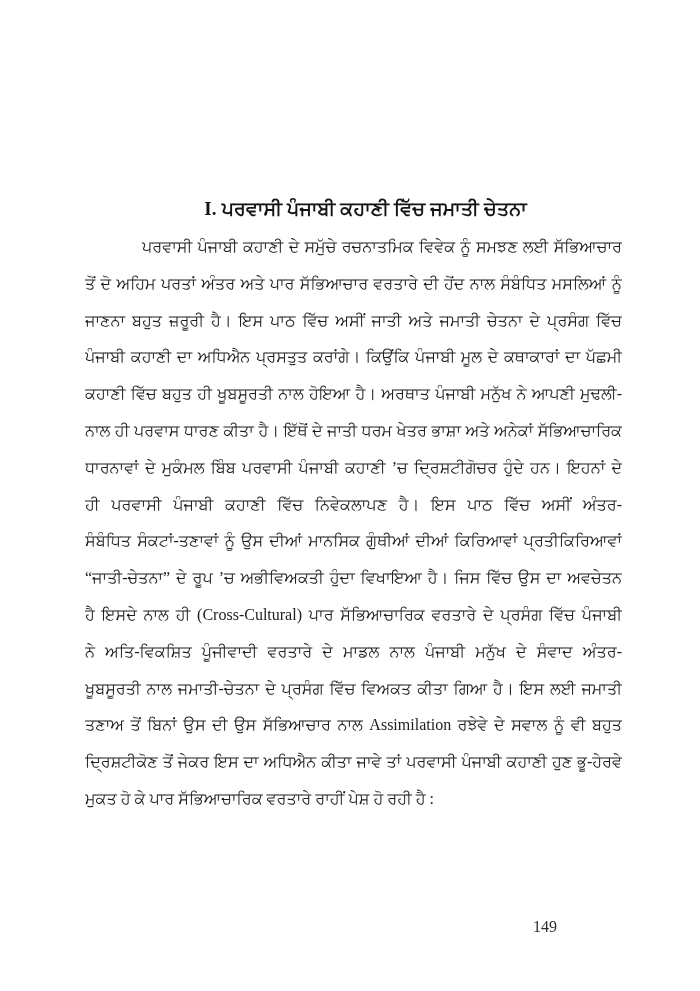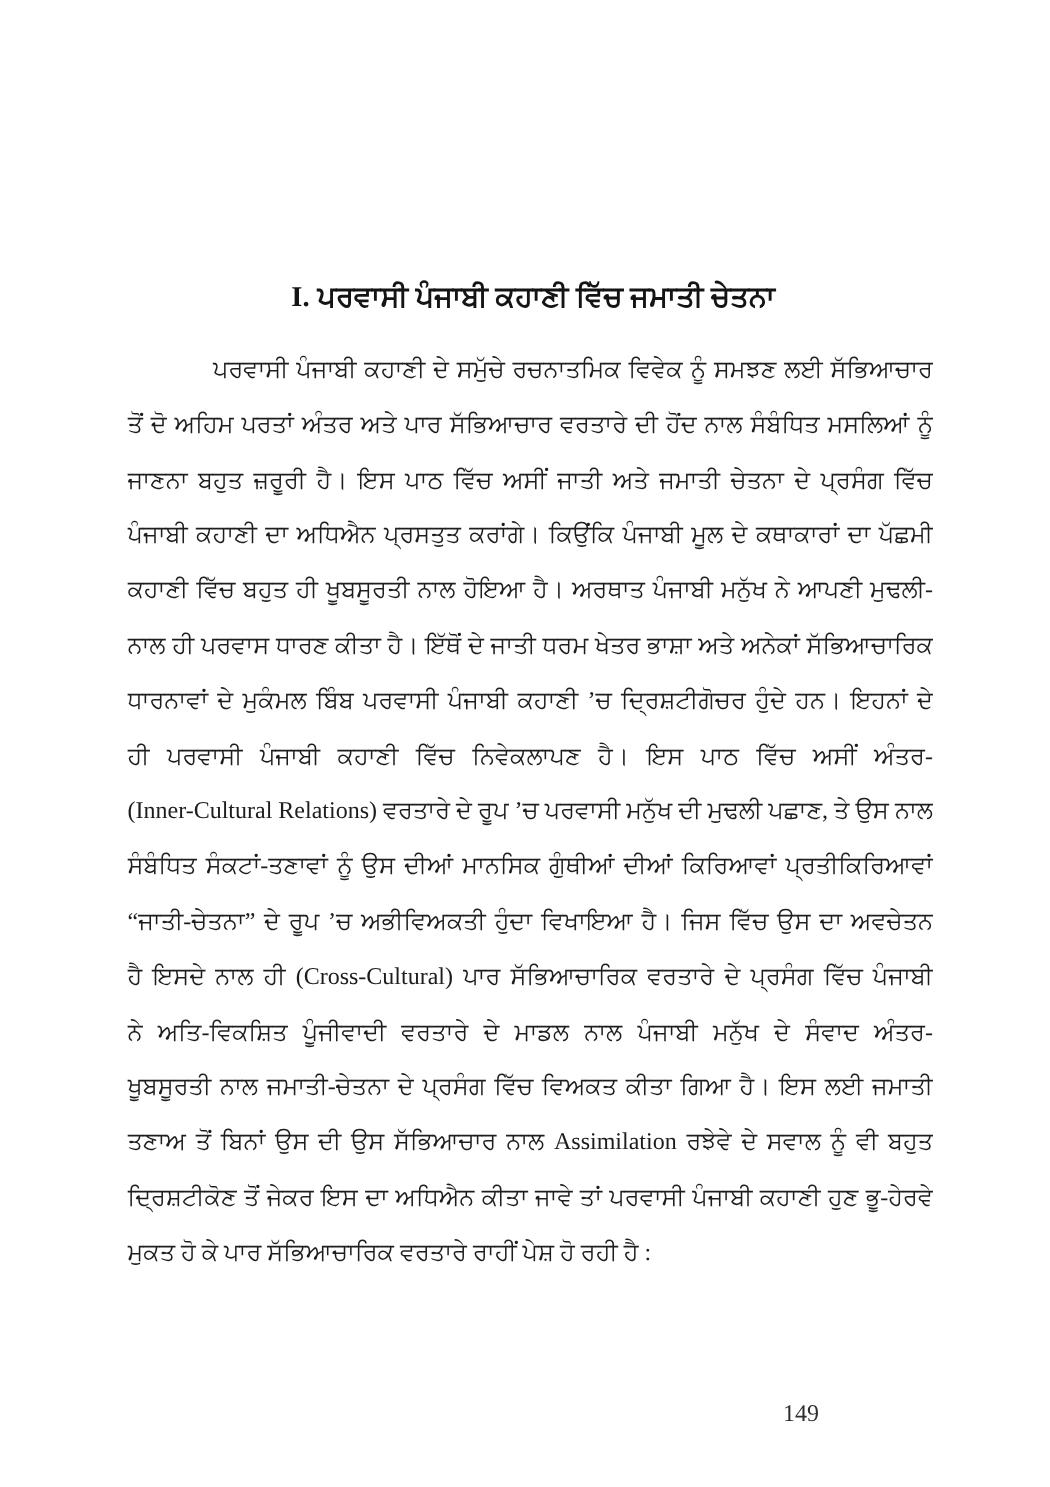--- a/index.html
+++ b/index.html
@@ -21,7 +21,7 @@
     top: 186px;
     left: 85px;
     width: 537px;
-    margin: 2px;
+    margin: 12px;
     text-align: center;
     font-size: 19px;
     font-weight: 700;

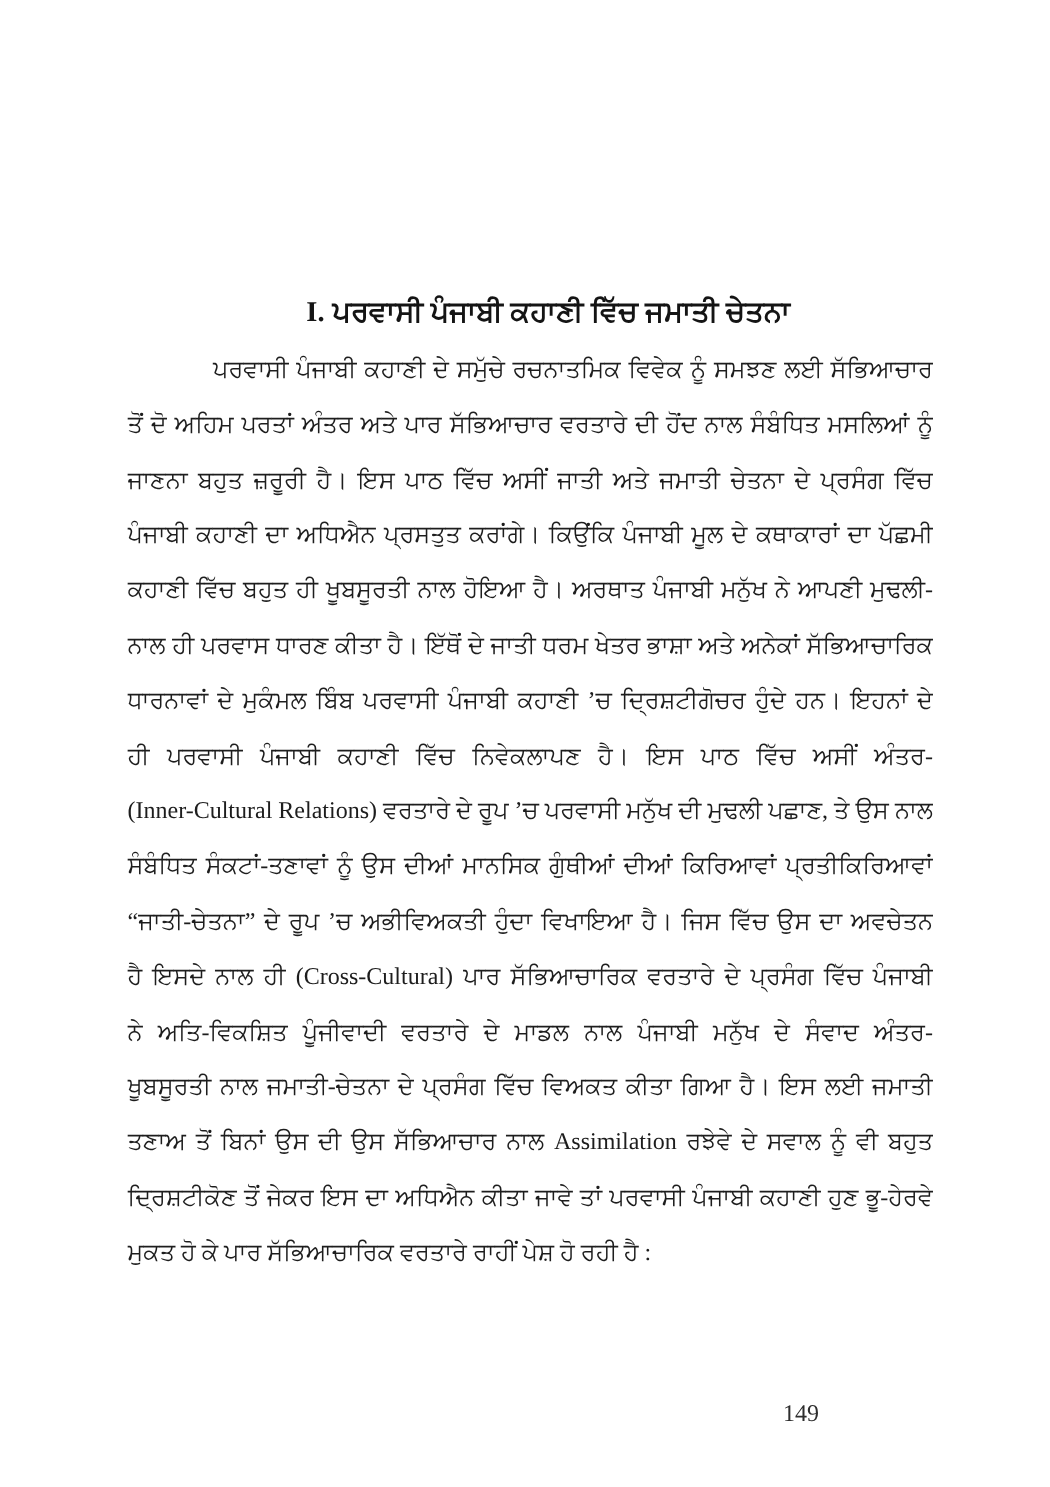--- a/index.html
+++ b/index.html
@@ -74,7 +74,6 @@
     <div class="line">ਨਾਲ ਹੀ ਪਰਵਾਸ ਧਾਰਣ ਕੀਤਾ ਹੈ। ਇੱਥੋਂ ਦੇ ਜਾਤੀ ਧਰਮ ਖੇਤਰ ਭਾਸ਼ਾ ਅਤੇ ਅਨੇਕਾਂ ਸੱਭਿਆਚਾਰਿਕ</div>
     <div class="line">ਧਾਰਨਾਵਾਂ ਦੇ ਮੁਕੰਮਲ ਬਿੰਬ ਪਰਵਾਸੀ ਪੰਜਾਬੀ ਕਹਾਣੀ ’ਚ ਦ੍ਰਿਸ਼ਟੀਗੋਚਰ ਹੁੰਦੇ ਹਨ। ਇਹਨਾਂ ਦੇ ਕਾਰਣ</div>
     <div class="line">ਹੀ ਪਰਵਾਸੀ ਪੰਜਾਬੀ ਕਹਾਣੀ ਵਿੱਚ ਨਿਵੇਕਲਾਪਣ ਹੈ। ਇਸ ਪਾਠ ਵਿੱਚ ਅਸੀਂ ਅੰਤਰ-ਸੱਭਿਆਚਾਰਿਕ</div>
-    <div class="line">(Inner-Cultural Relations) ਵਰਤਾਰੇ ਦੇ ਰੂਪ ’ਚ ਪਰਵਾਸੀ ਮਨੁੱਖ ਦੀ ਮੁਢਲੀ ਪਛਾਣ, ਤੇ ਉਸ ਨਾਲ</div>
     <div class="line">ਸੰਬੰਧਿਤ ਸੰਕਟਾਂ-ਤਣਾਵਾਂ ਨੂੰ ਉਸ ਦੀਆਂ ਮਾਨਸਿਕ ਗੁੰਥੀਆਂ ਦੀਆਂ ਕਿਰਿਆਵਾਂ ਪ੍ਰਤੀਕਿਰਿਆਵਾਂ ਰਾਹੀਂ</div>
     <div class="line">“ਜਾਤੀ-ਚੇਤਨਾ” ਦੇ ਰੂਪ ’ਚ ਅਭੀਵਿਅਕਤੀ ਹੁੰਦਾ ਵਿਖਾਇਆ ਹੈ। ਜਿਸ ਵਿੱਚ ਉਸ ਦਾ ਅਵਚੇਤਨ ਸ਼ਾਮਲ</div>
     <div class="line">ਹੈ ਇਸਦੇ ਨਾਲ ਹੀ (Cross-Cultural) ਪਾਰ ਸੱਭਿਆਚਾਰਿਕ ਵਰਤਾਰੇ ਦੇ ਪ੍ਰਸੰਗ ਵਿੱਚ ਪੰਜਾਬੀ ਕਹਾਣੀ</div>

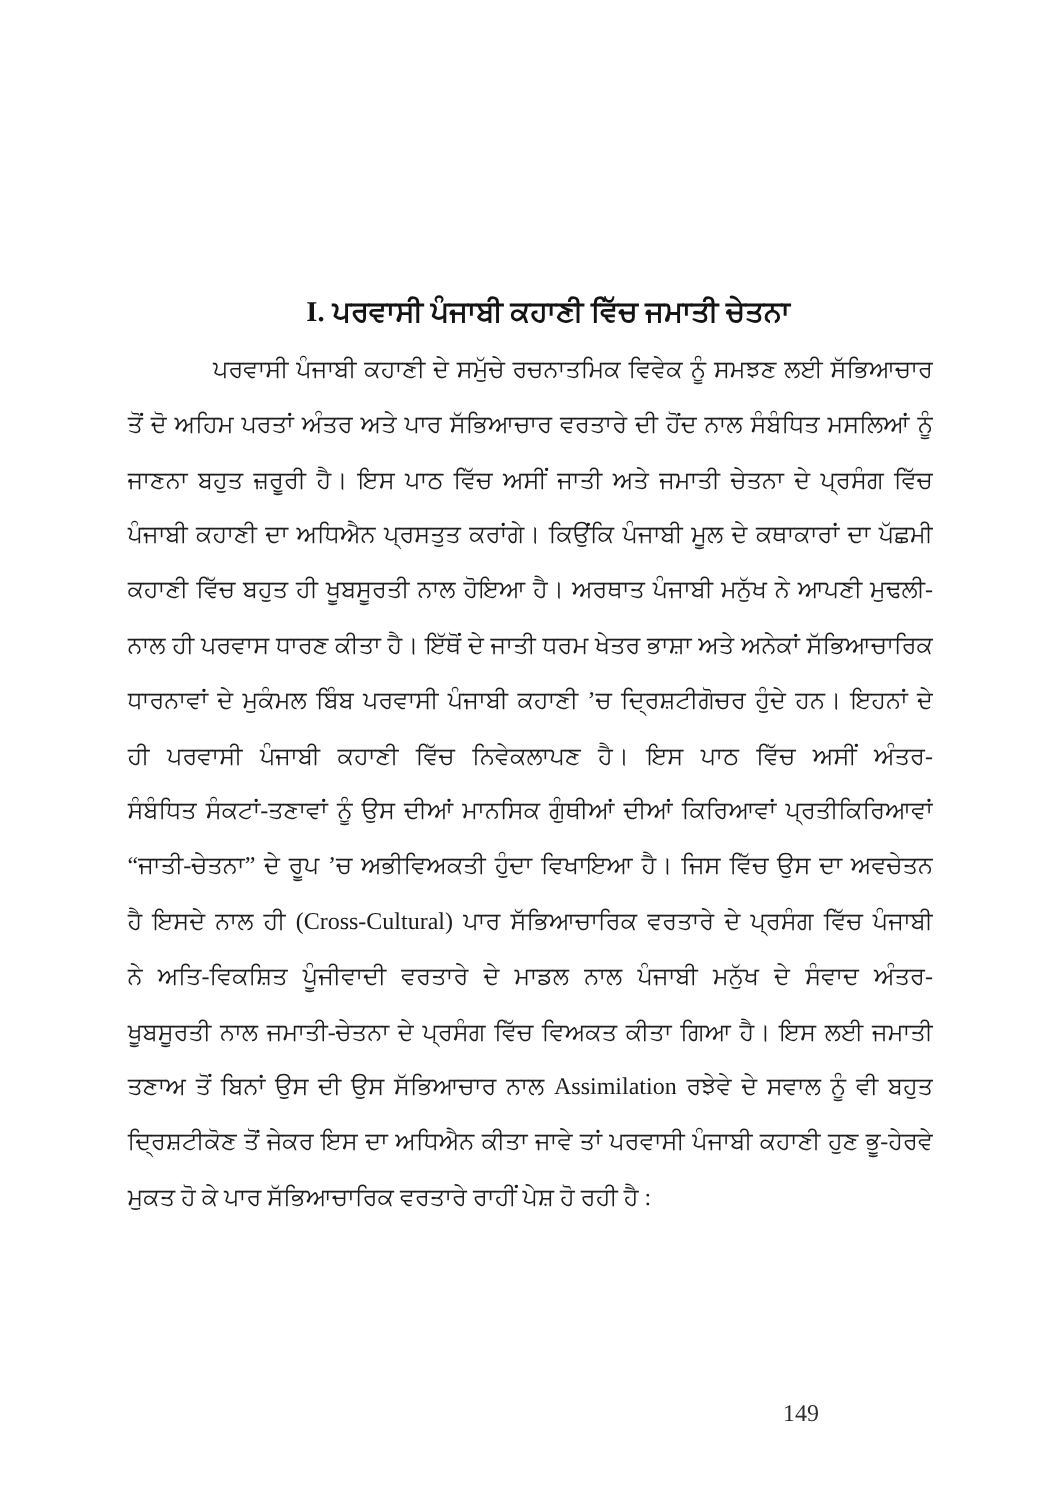--- a/index.html
+++ b/index.html
@@ -52,10 +52,9 @@
   .page-number {
     position: absolute;
     top: 918px;
-    left: 522px;
+    left: 533px;
     font-size: 16px;
     color: #2e2e2e;
-    margin-top: 16px;
   }
 </style>
 </head>

